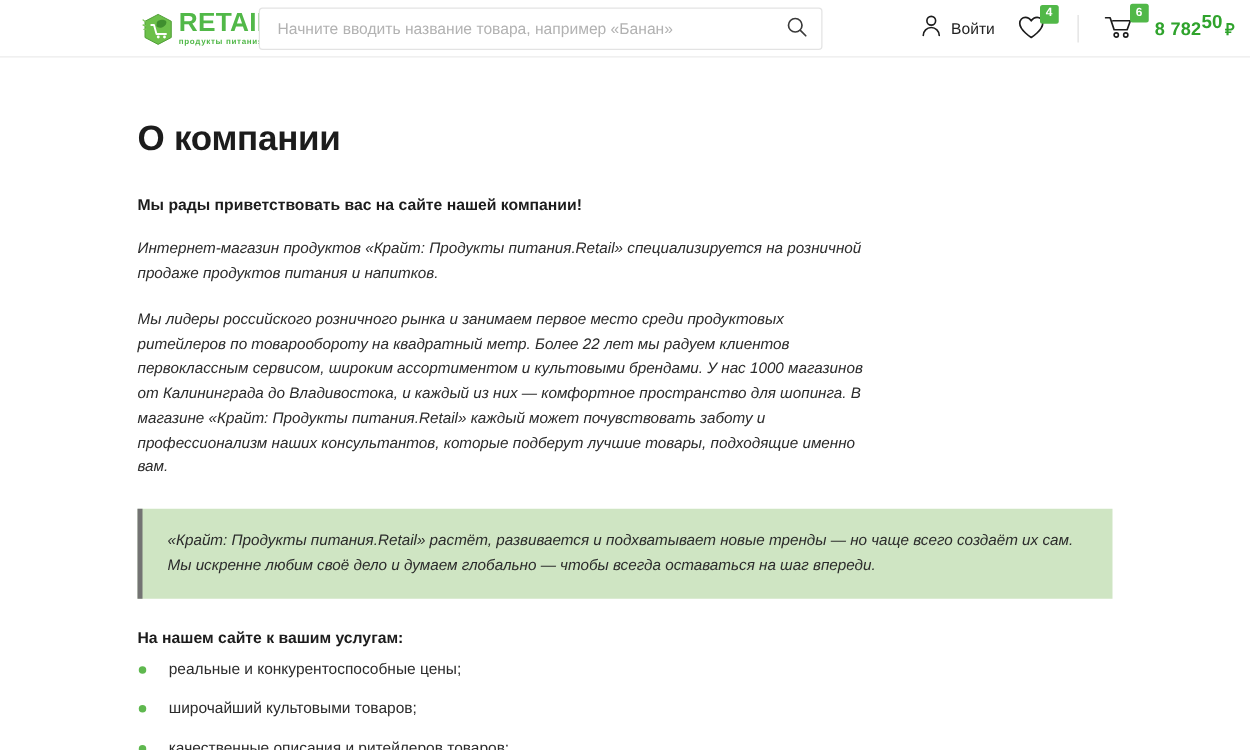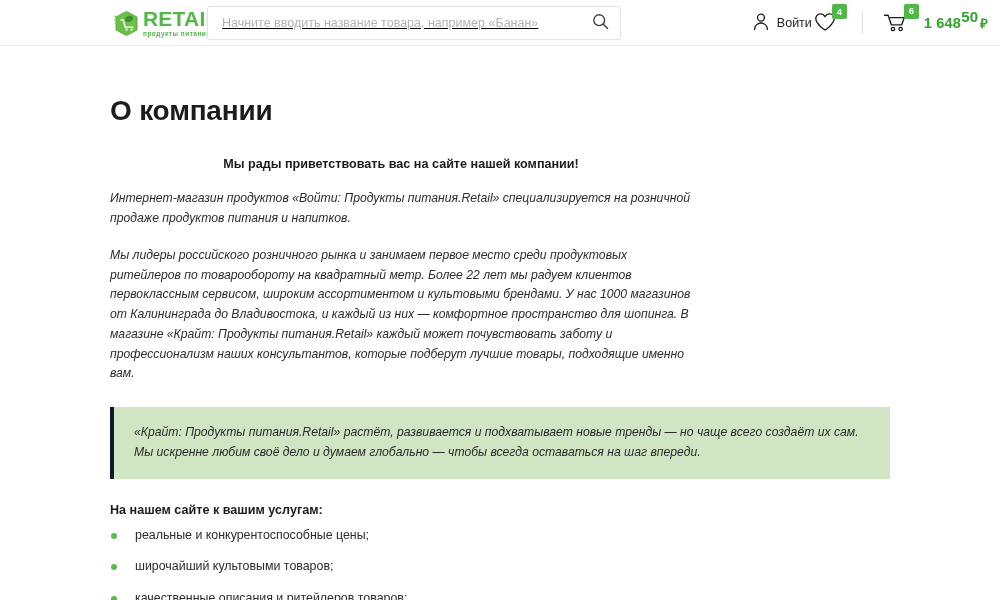--- a/index.html
+++ b/index.html
@@ -65,14 +65,13 @@
     position: absolute;
     left: 207px;
     top: 6px;
-    width: 414px;
+    width: 451px;
     height: 34px;
     border: 1px solid #e3e3e3;
     border-radius: 3px;
     background: #fff;
     display: flex;
     align-items: center;
-    text-decoration: underline;
   }
   .search-input {
     border: 0;

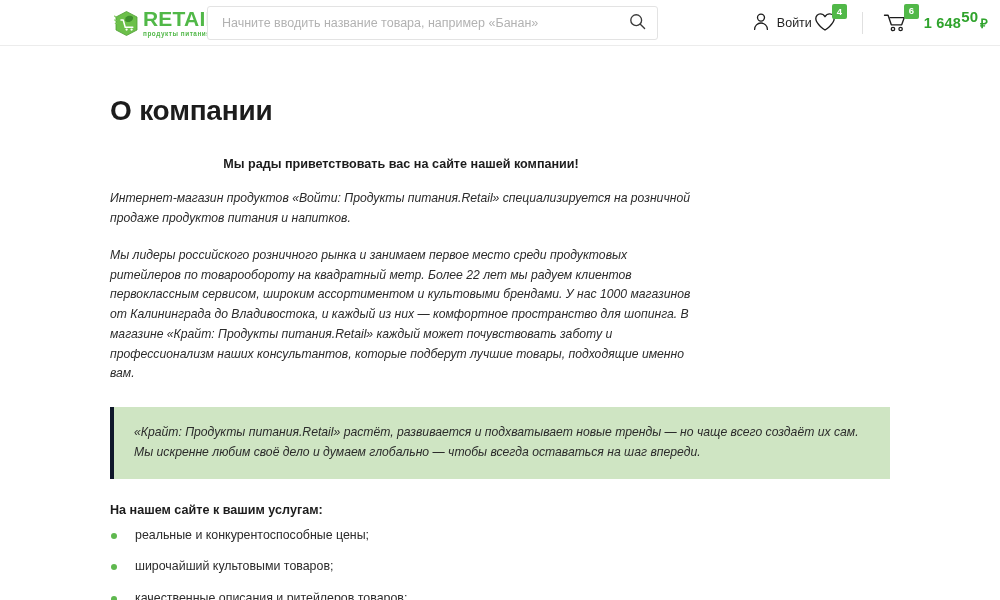--- a/index.html
+++ b/index.html
@@ -105,7 +105,7 @@
     align-items: center;
     gap: 7px;
     cursor: pointer;
-    margin-right: 2px;
+    margin-right: 18px;
   }
   .login-label {
     font-size: 12.5px;

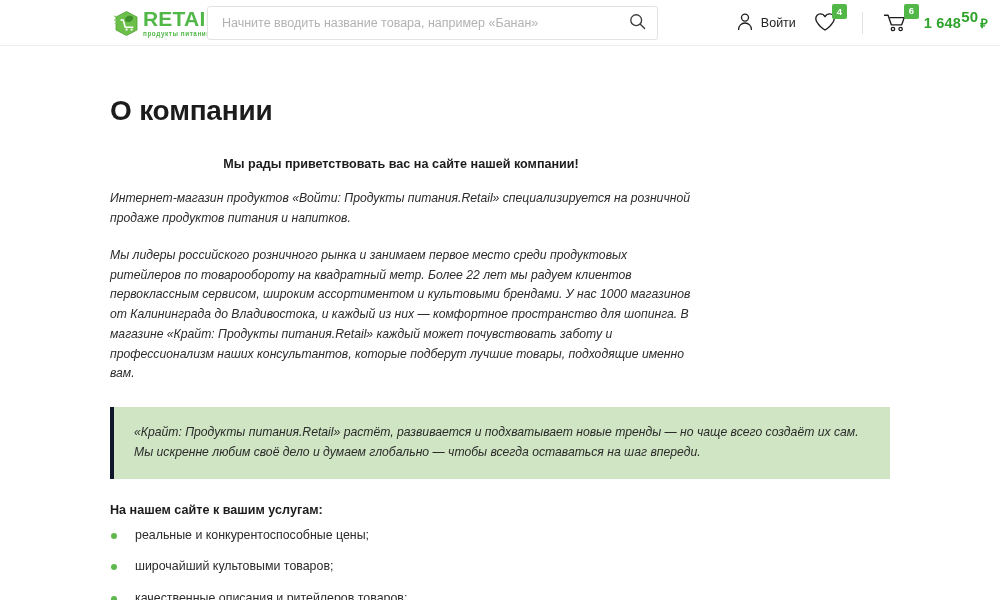--- a/index.html
+++ b/index.html
@@ -318,7 +318,7 @@
         <span class="badge">6</span>
       </div>
       <div class="cart-price">
-        <span>1 648</span><sup>50</sup><span class="rub">₽</span>
+        <span>8 782</span><sup>50</sup><span class="rub">₽</span>
       </div>
     </div>
 

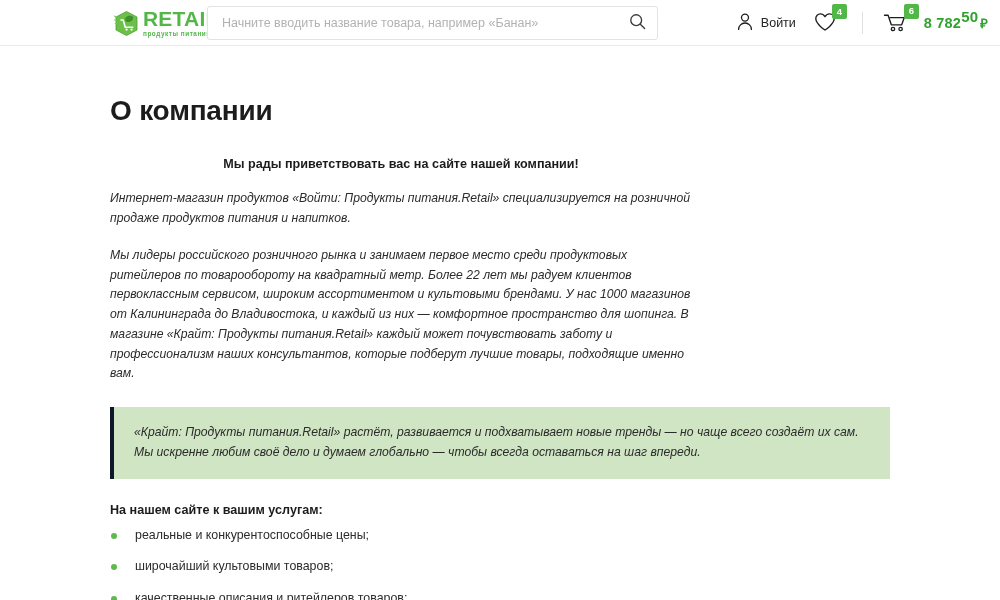--- a/index.html
+++ b/index.html
@@ -190,7 +190,6 @@
     font-weight: bold;
     color: #1c1c1c;
     line-height: 1.3;
-    text-align: center;
   }
 
   p.body-text {

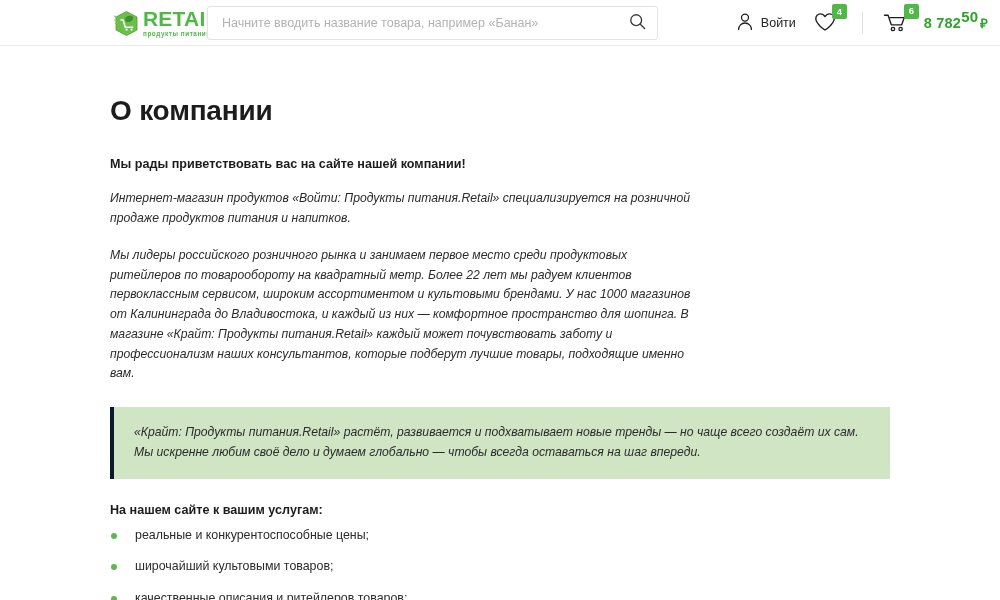--- a/index.html
+++ b/index.html
@@ -331,7 +331,7 @@
 
     <p class="lead">Мы рады приветствовать вас на сайте нашей компании!</p>
 
-    <p class="body-text">Интернет-магазин продуктов «Войти: Продукты питания.Retail» специализируется на розничной продаже продуктов питания и напитков.</p>
+    <p class="body-text">Интернет-магазин продуктов «Крайт: Продукты питания.Retail» специализируется на розничной продаже продуктов питания и напитков.</p>
 
     <p class="body-text">Мы лидеры  российского розничного рынка и занимаем первое место среди продуктовых ритейлеров по товарообороту на квадратный метр. Более 22 лет мы радуем клиентов первоклассным сервисом, широким ассортиментом и культовыми брендами. У нас 1000 магазинов от Калининграда до Владивостока, и каждый из них — комфортное пространство для шопинга. В магазине «Крайт: Продукты питания.Retail» каждый может почувствовать заботу и профессионализм наших консультантов, которые подберут лучшие товары, подходящие именно вам.</p>
 

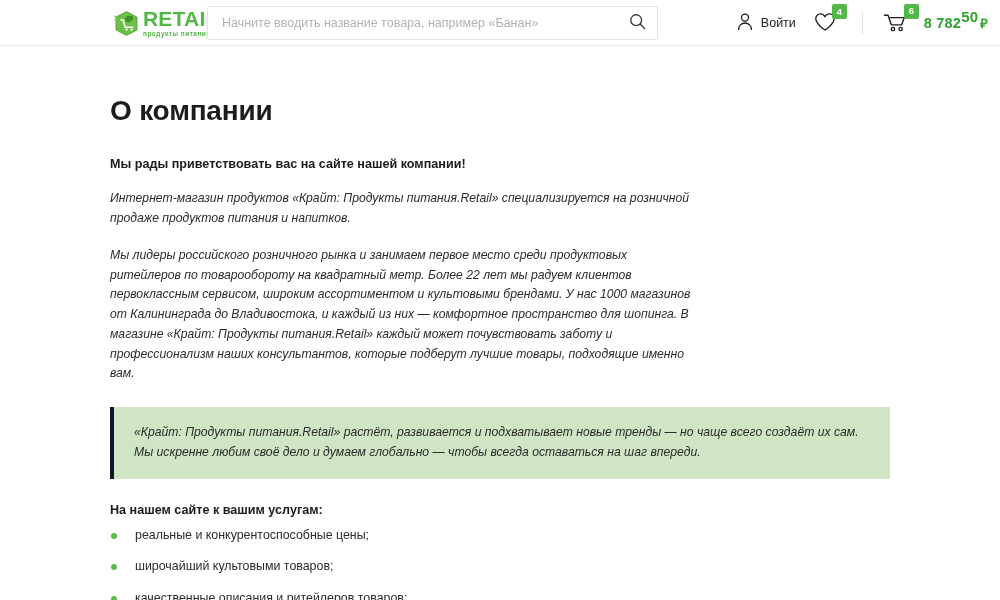--- a/index.html
+++ b/index.html
@@ -205,7 +205,7 @@
     margin: 23px 0 0 0;
     width: 780px;
     background: #cfe5c3;
-    border-left: 4px solid #0f172a;
+    border-left: 4px solid #737373;
     padding: 16px 22px 16px 20px;
   }
   .callout-green p {

